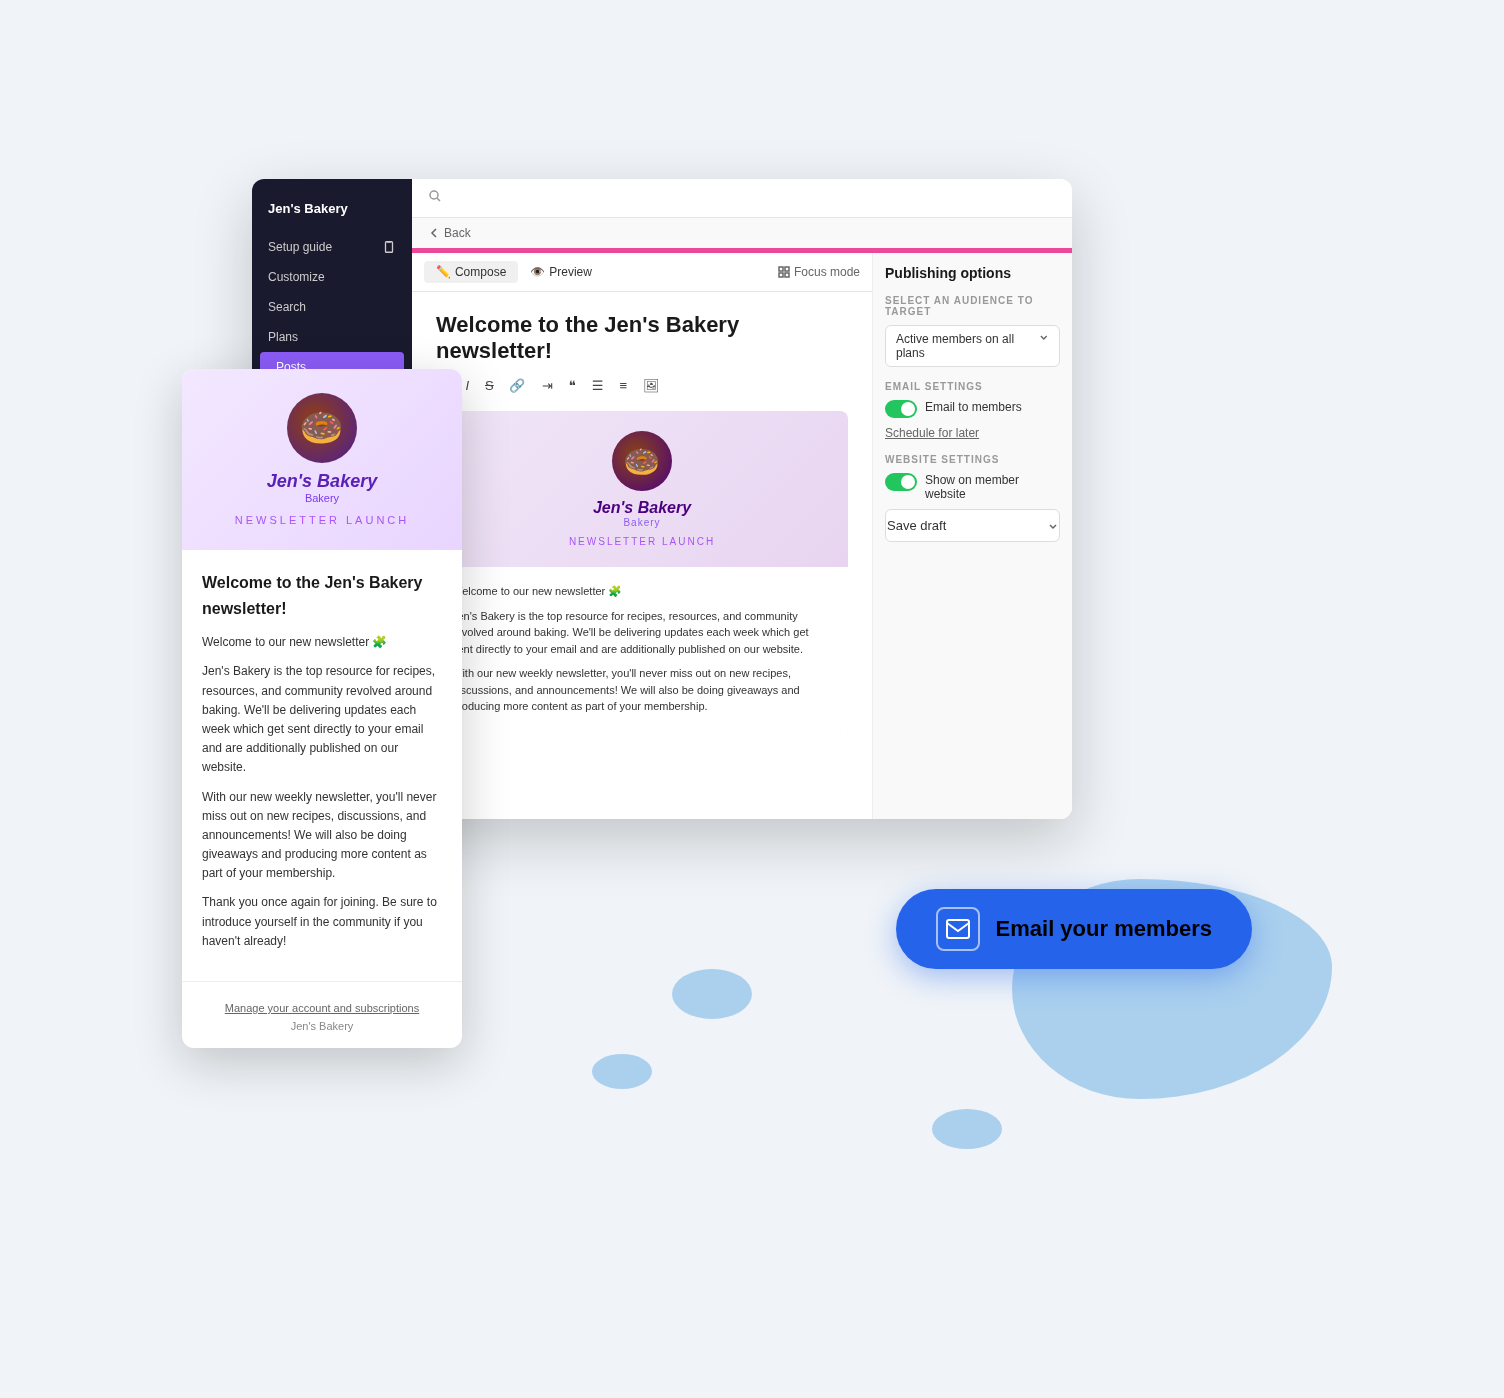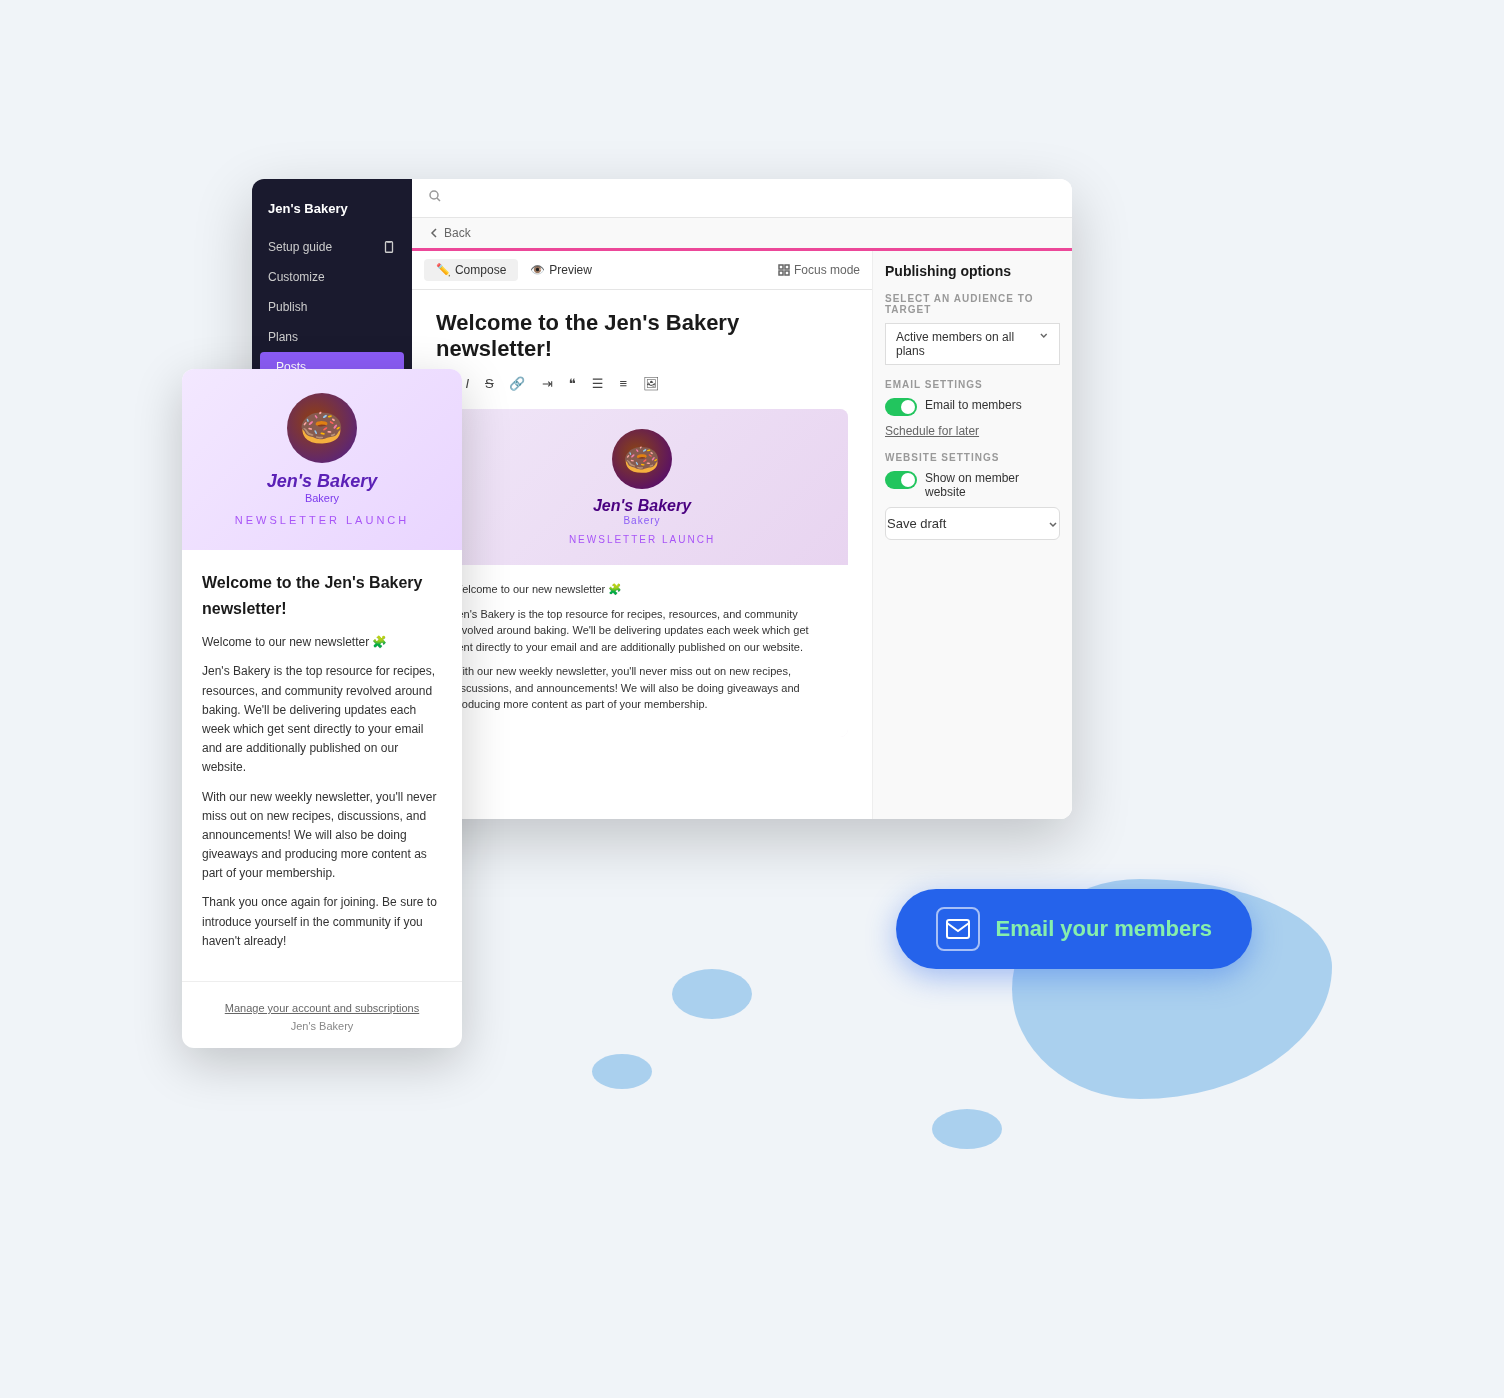--- a/index.html
+++ b/index.html
@@ -129,7 +129,7 @@
     .back-bar {
       padding: 8px 16px;
       background: #f9f9f9;
-      border-bottom: 3px solid #ec4899;
+      border-bottom: 5px solid #ec4899;
     }
     .back-link {
       font-size: 12px;

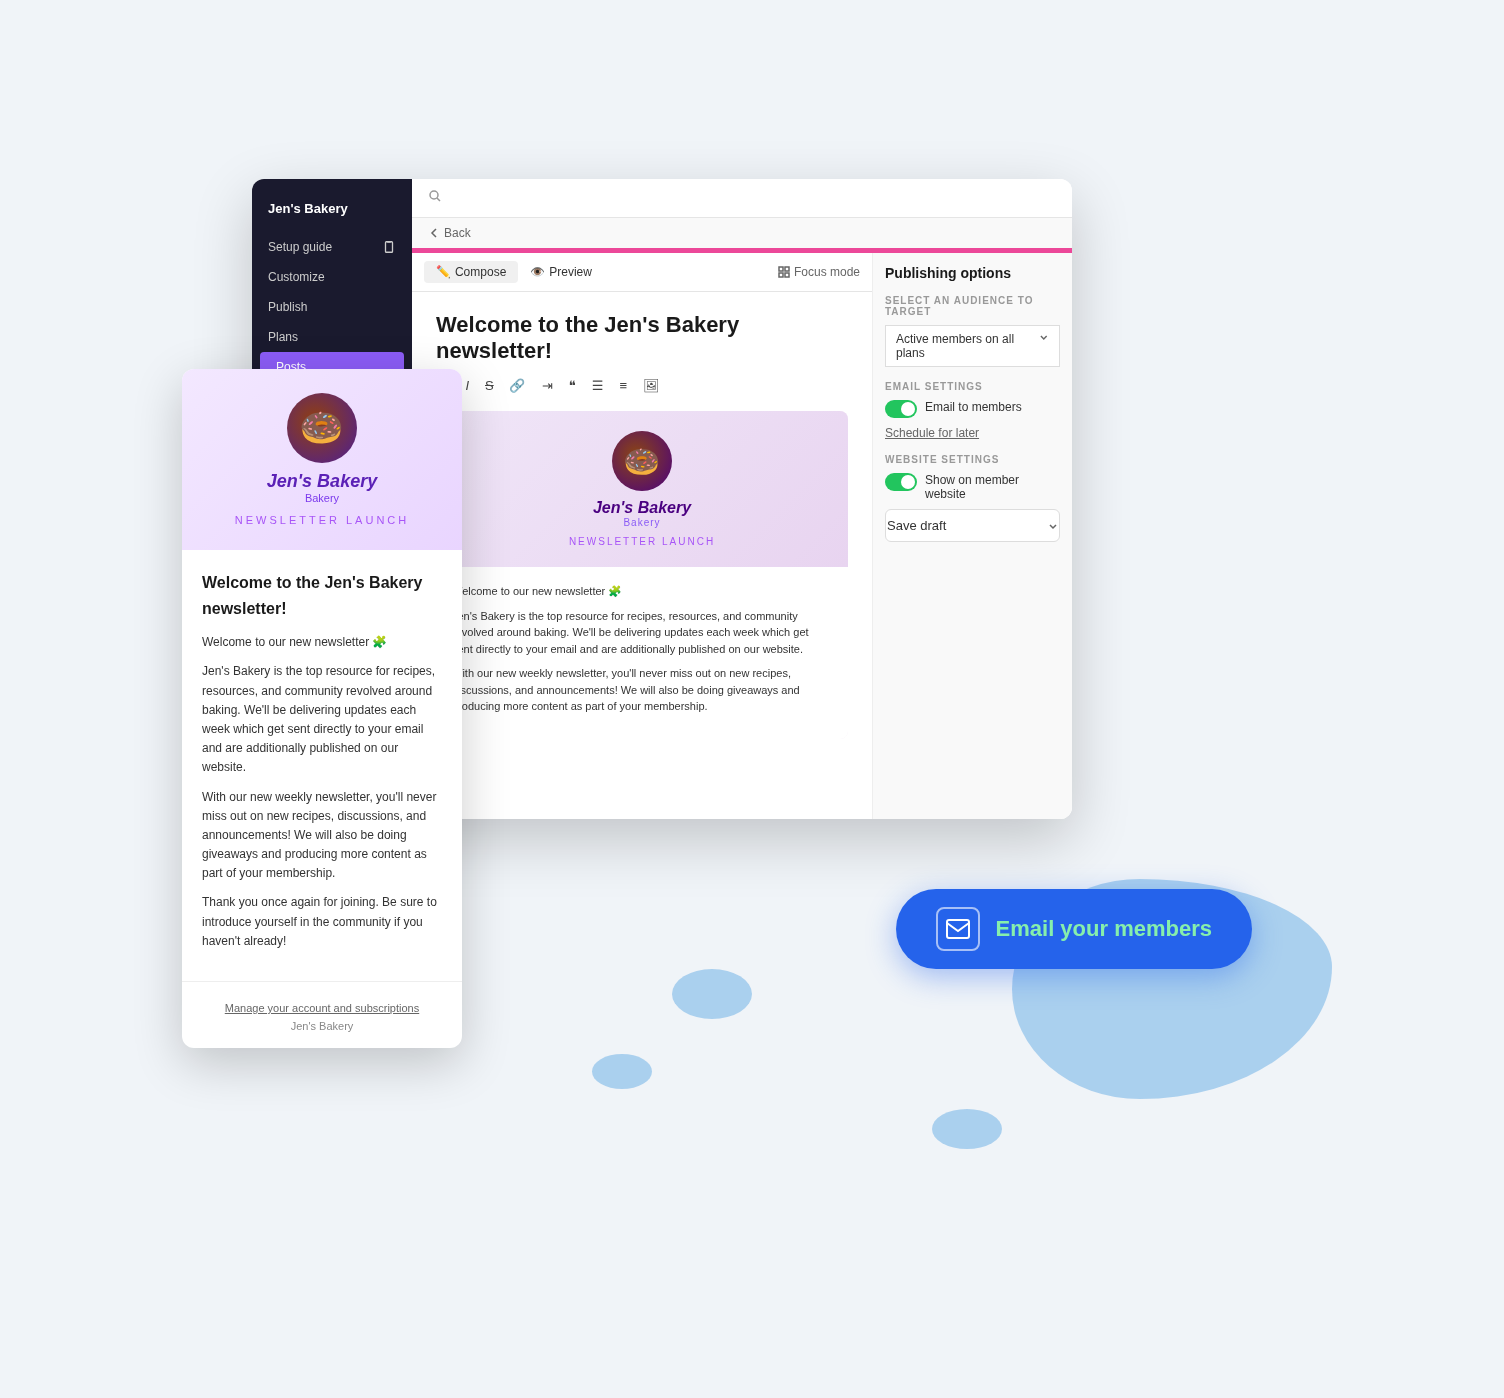--- a/index.html
+++ b/index.html
@@ -484,7 +484,7 @@
         <span>Customize</span>
       </div>
       <div class="sidebar-item">
-        <span>Publish</span>
+        <span>Search</span>
       </div>
       <div class="sidebar-item">
         <span>Plans</span>

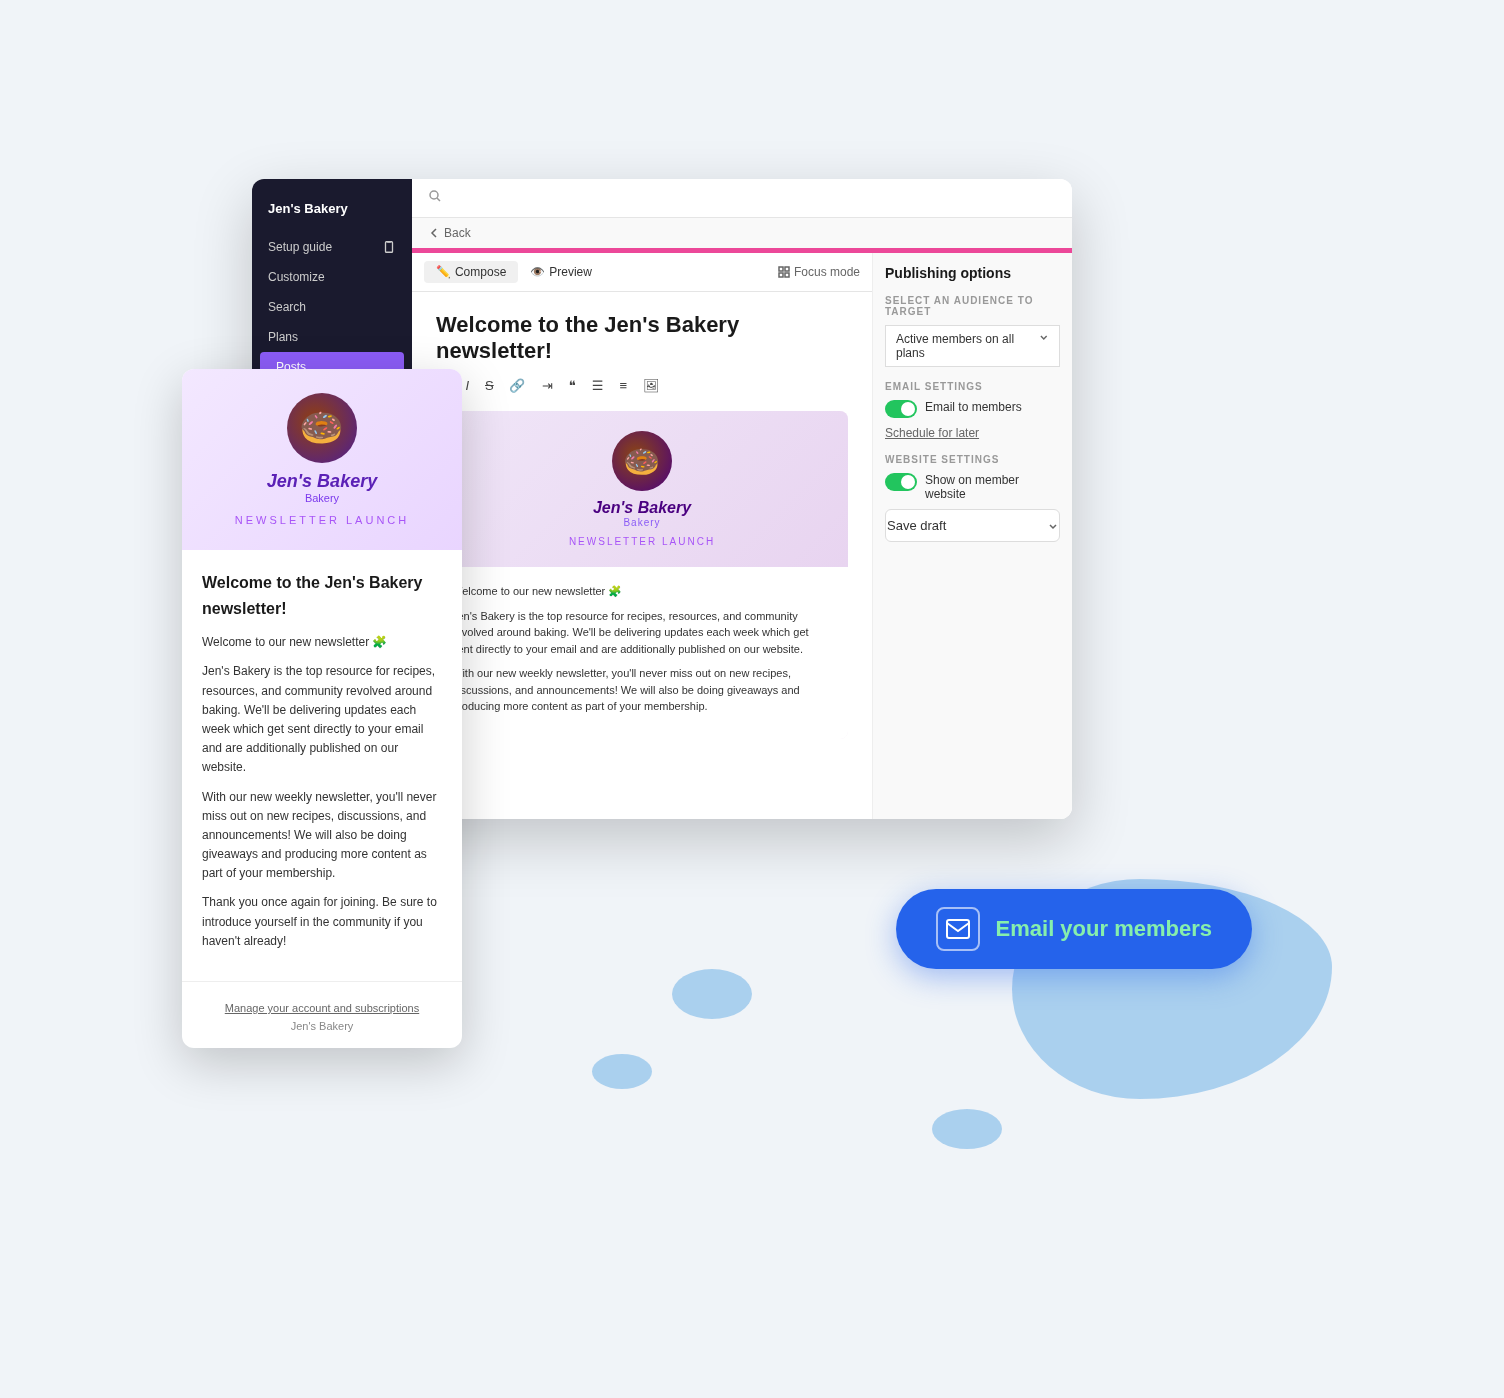--- a/index.html
+++ b/index.html
@@ -276,7 +276,7 @@
     .audience-select {
       width: 100%;
       border: 1px solid #ddd;
-      border-radius: 0;
+      border-radius: 6px;
       padding: 6px 10px;
       font-size: 12px;
       color: #333;

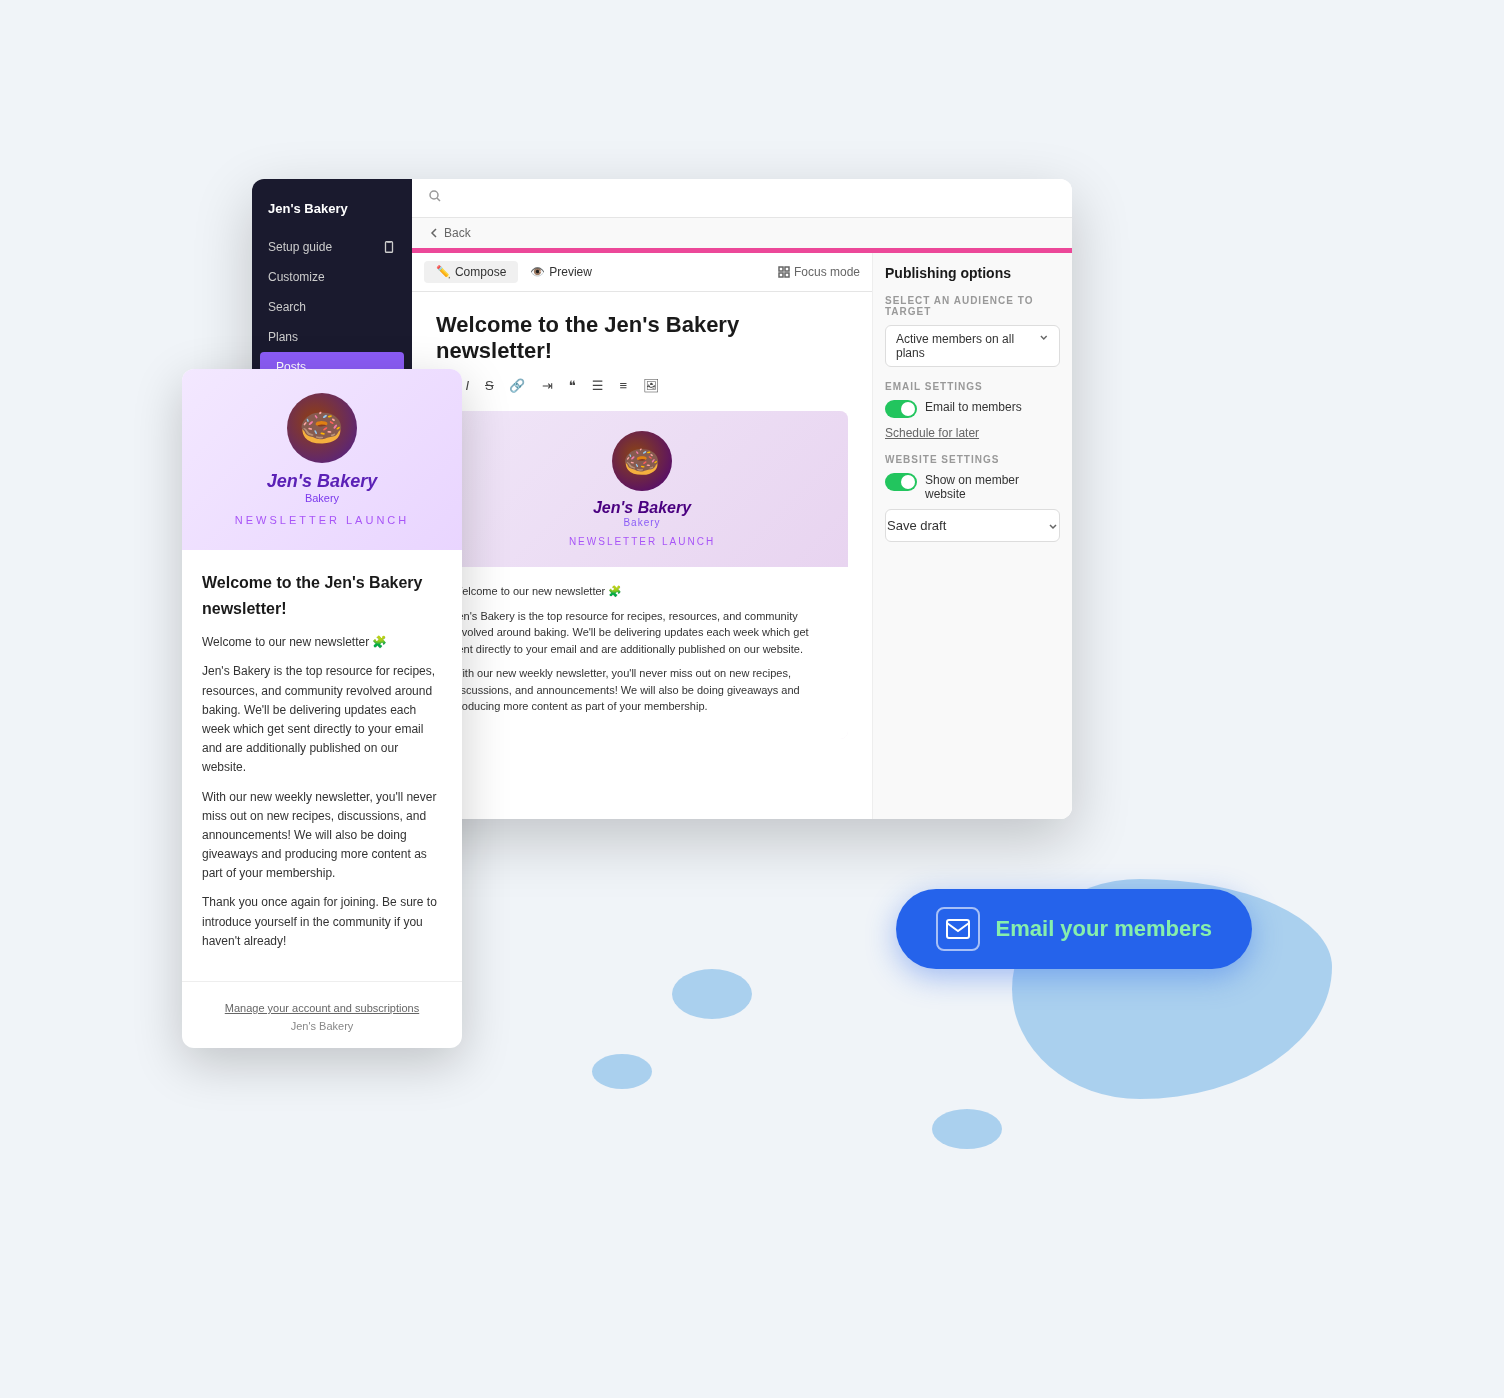--- a/index.html
+++ b/index.html
@@ -420,7 +420,7 @@
       bottom: 280px;
       right: 100px;
       background: #2563eb;
-      color: #86efac;
+      color: #000000;
       border-radius: 50px;
       padding: 18px 40px;
       font-size: 22px;

